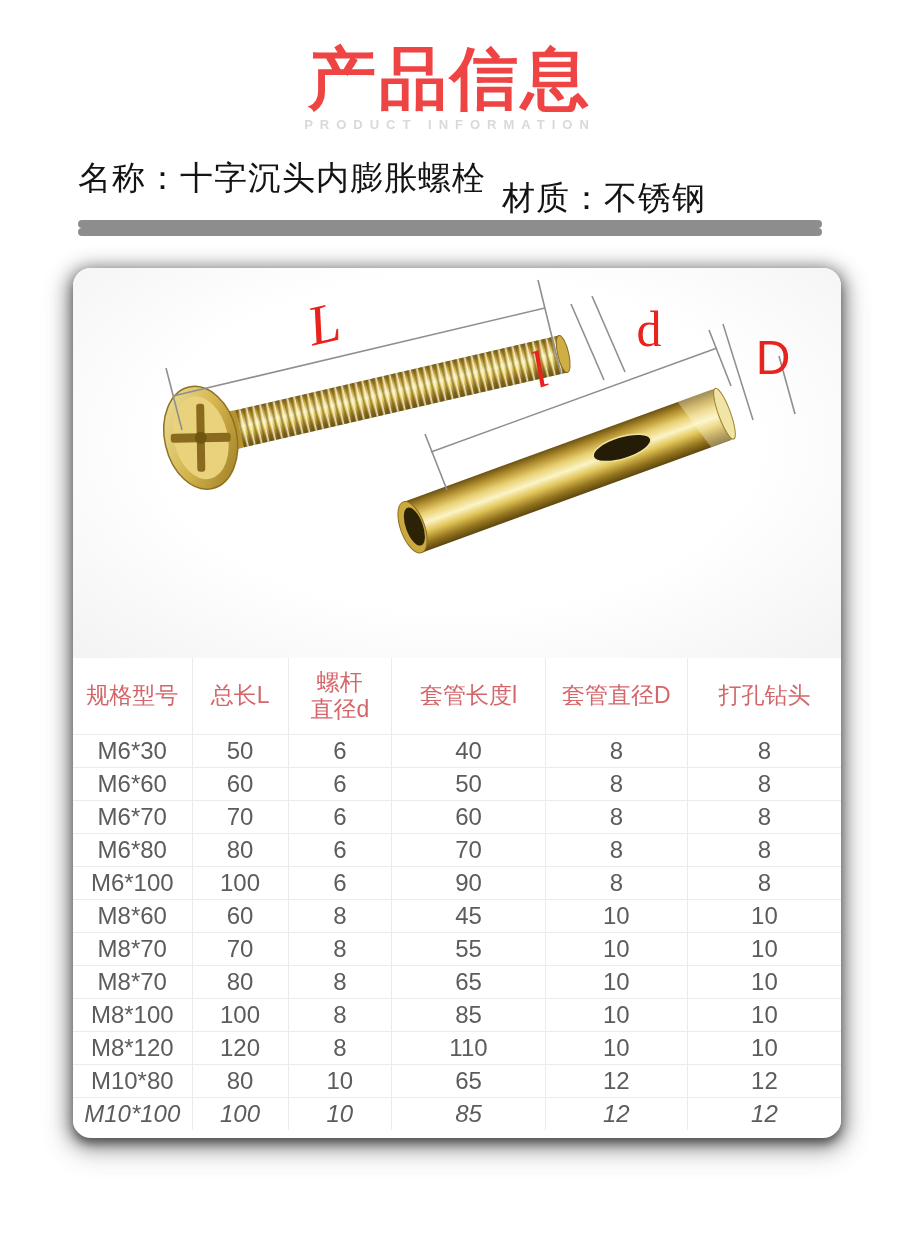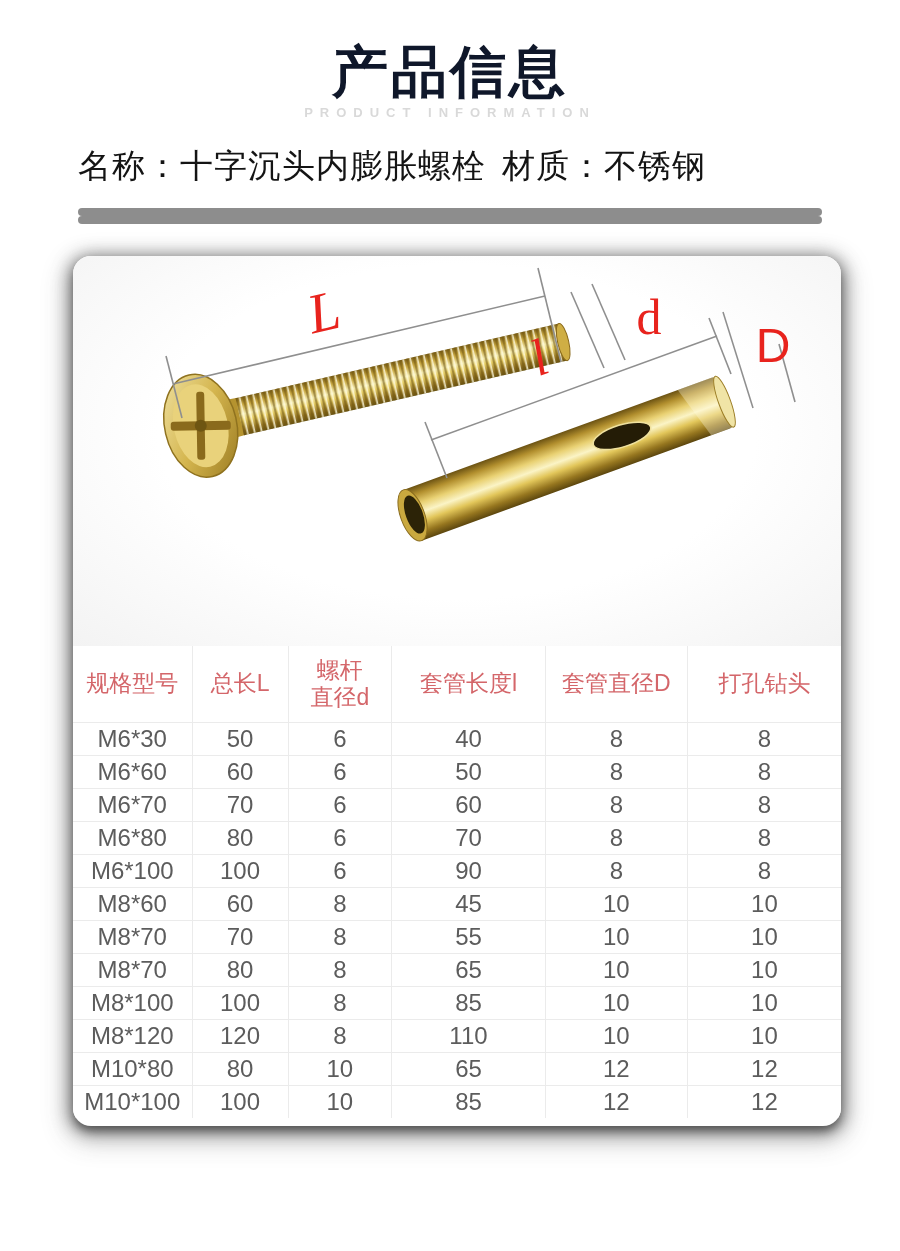--- a/index.html
+++ b/index.html
@@ -12,8 +12,8 @@
   
   .header { padding-top: 44px; text-align: center; }
   .page-title {
-    font-size: 56px; line-height: 1.0; font-weight: 900;
-    letter-spacing: 3px; color: #0f172a;
+    font-size: 68px; line-height: 1.0; font-weight: 900;
+    letter-spacing: 3px; color: #ef4444;
   }
   .page-subtitle {
     margin-top: 5px; font-size: 13px; font-weight: 700;

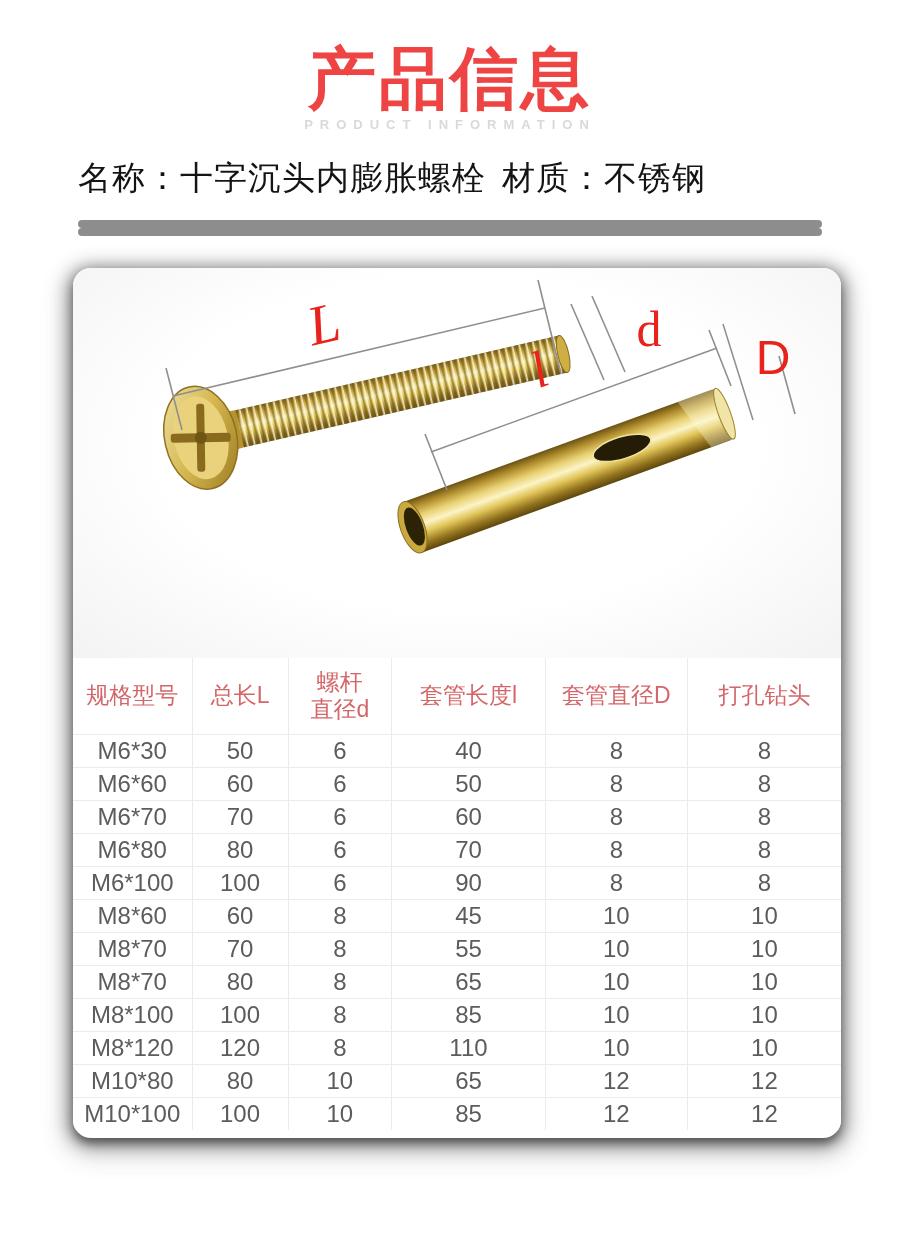--- a/index.html
+++ b/index.html
@@ -28,7 +28,7 @@
     letter-spacing: 1px;
   }
   .spec-pair { white-space: nowrap; }
-  .spec-pair.right { position: absolute; left: 57%; }
+  .spec-pair.right { position: absolute; left: 57%; margin-top: 20px; }
   .divider {
     height: 8px; width: 100%; background: #8d8d8d; border-radius: 5px;
   }

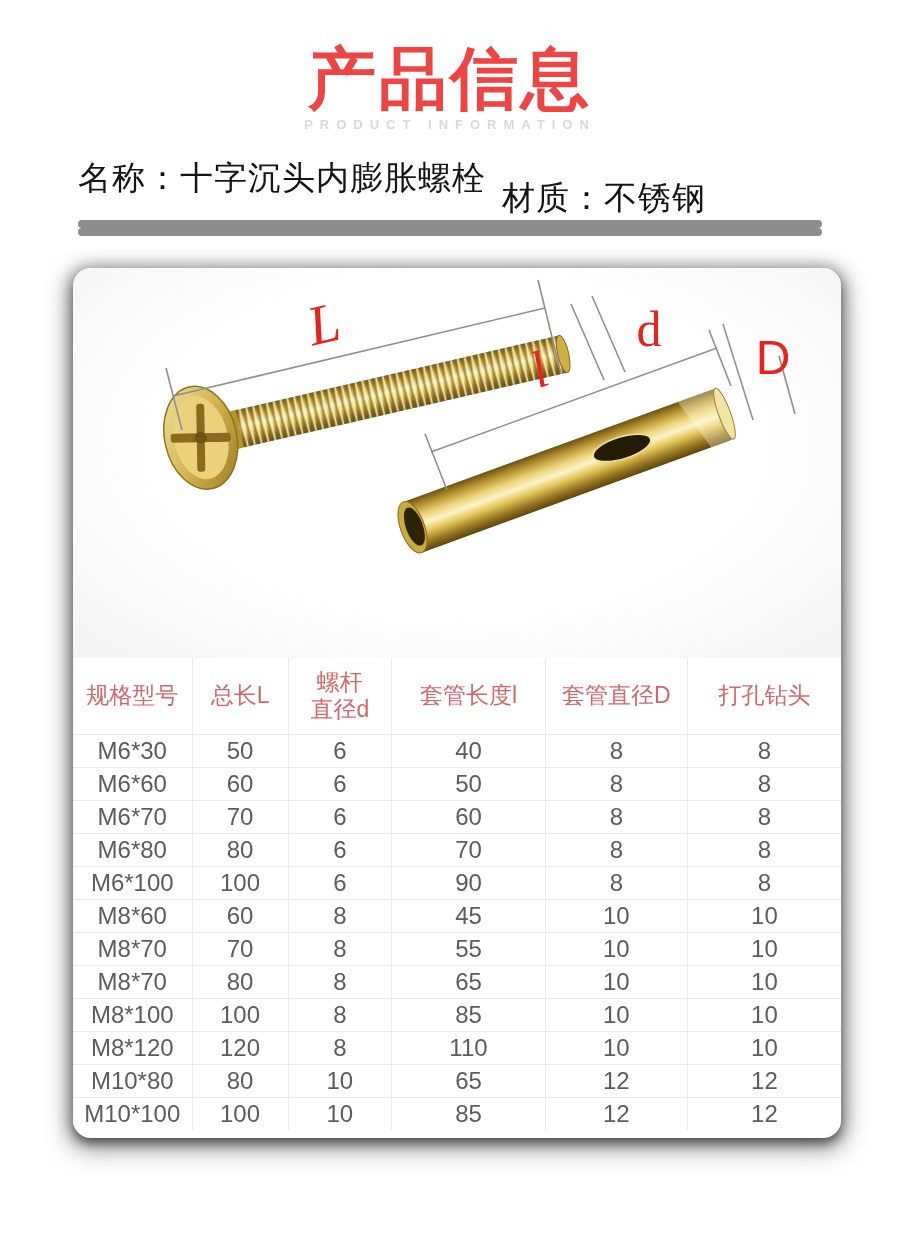--- a/index.html
+++ b/index.html
@@ -61,7 +61,7 @@
   .spec-table tr > *:first-child { border-left: none; }
   .spec-table tr > *:last-child  { border-right: none; }
   .spec-table thead tr > * { border-top: none; }
-  .spec-table tbody tr:last-child > * { border-bottom: none; }
+  .spec-table tbody tr:last-child > * { border-bottom: none; font-style: italic; }
   .th-line { display: block; line-height: 1.18; }
   .col-model  { width: 15.5%; }
   .col-len    { width: 12.5%; }

